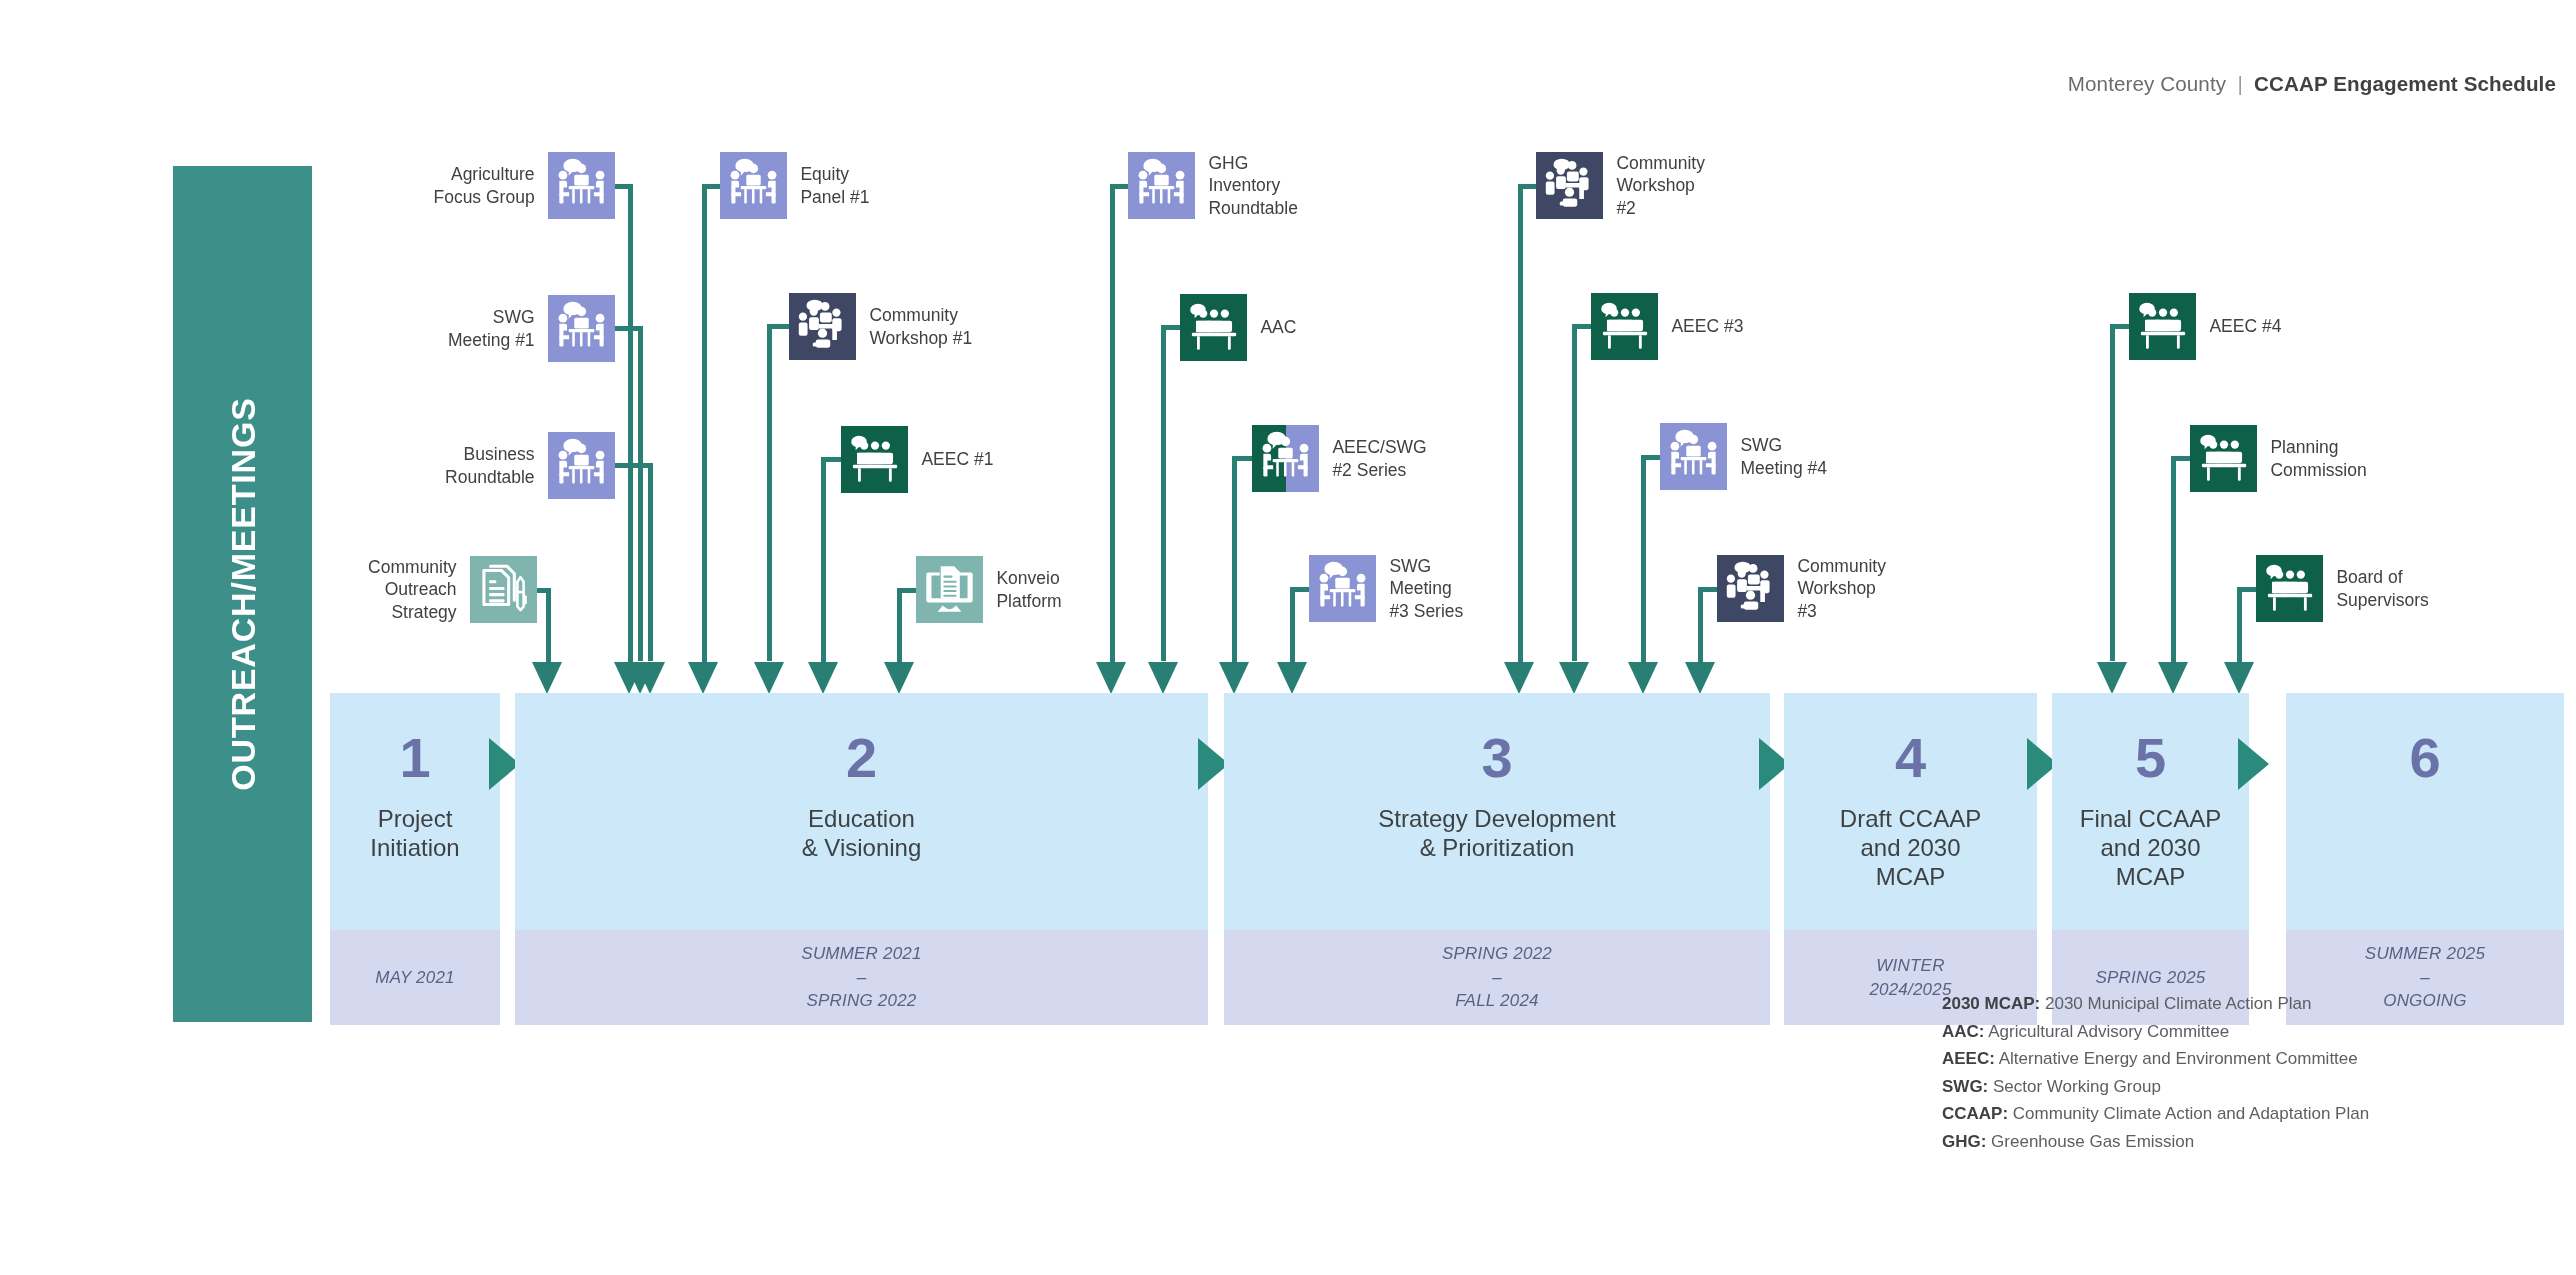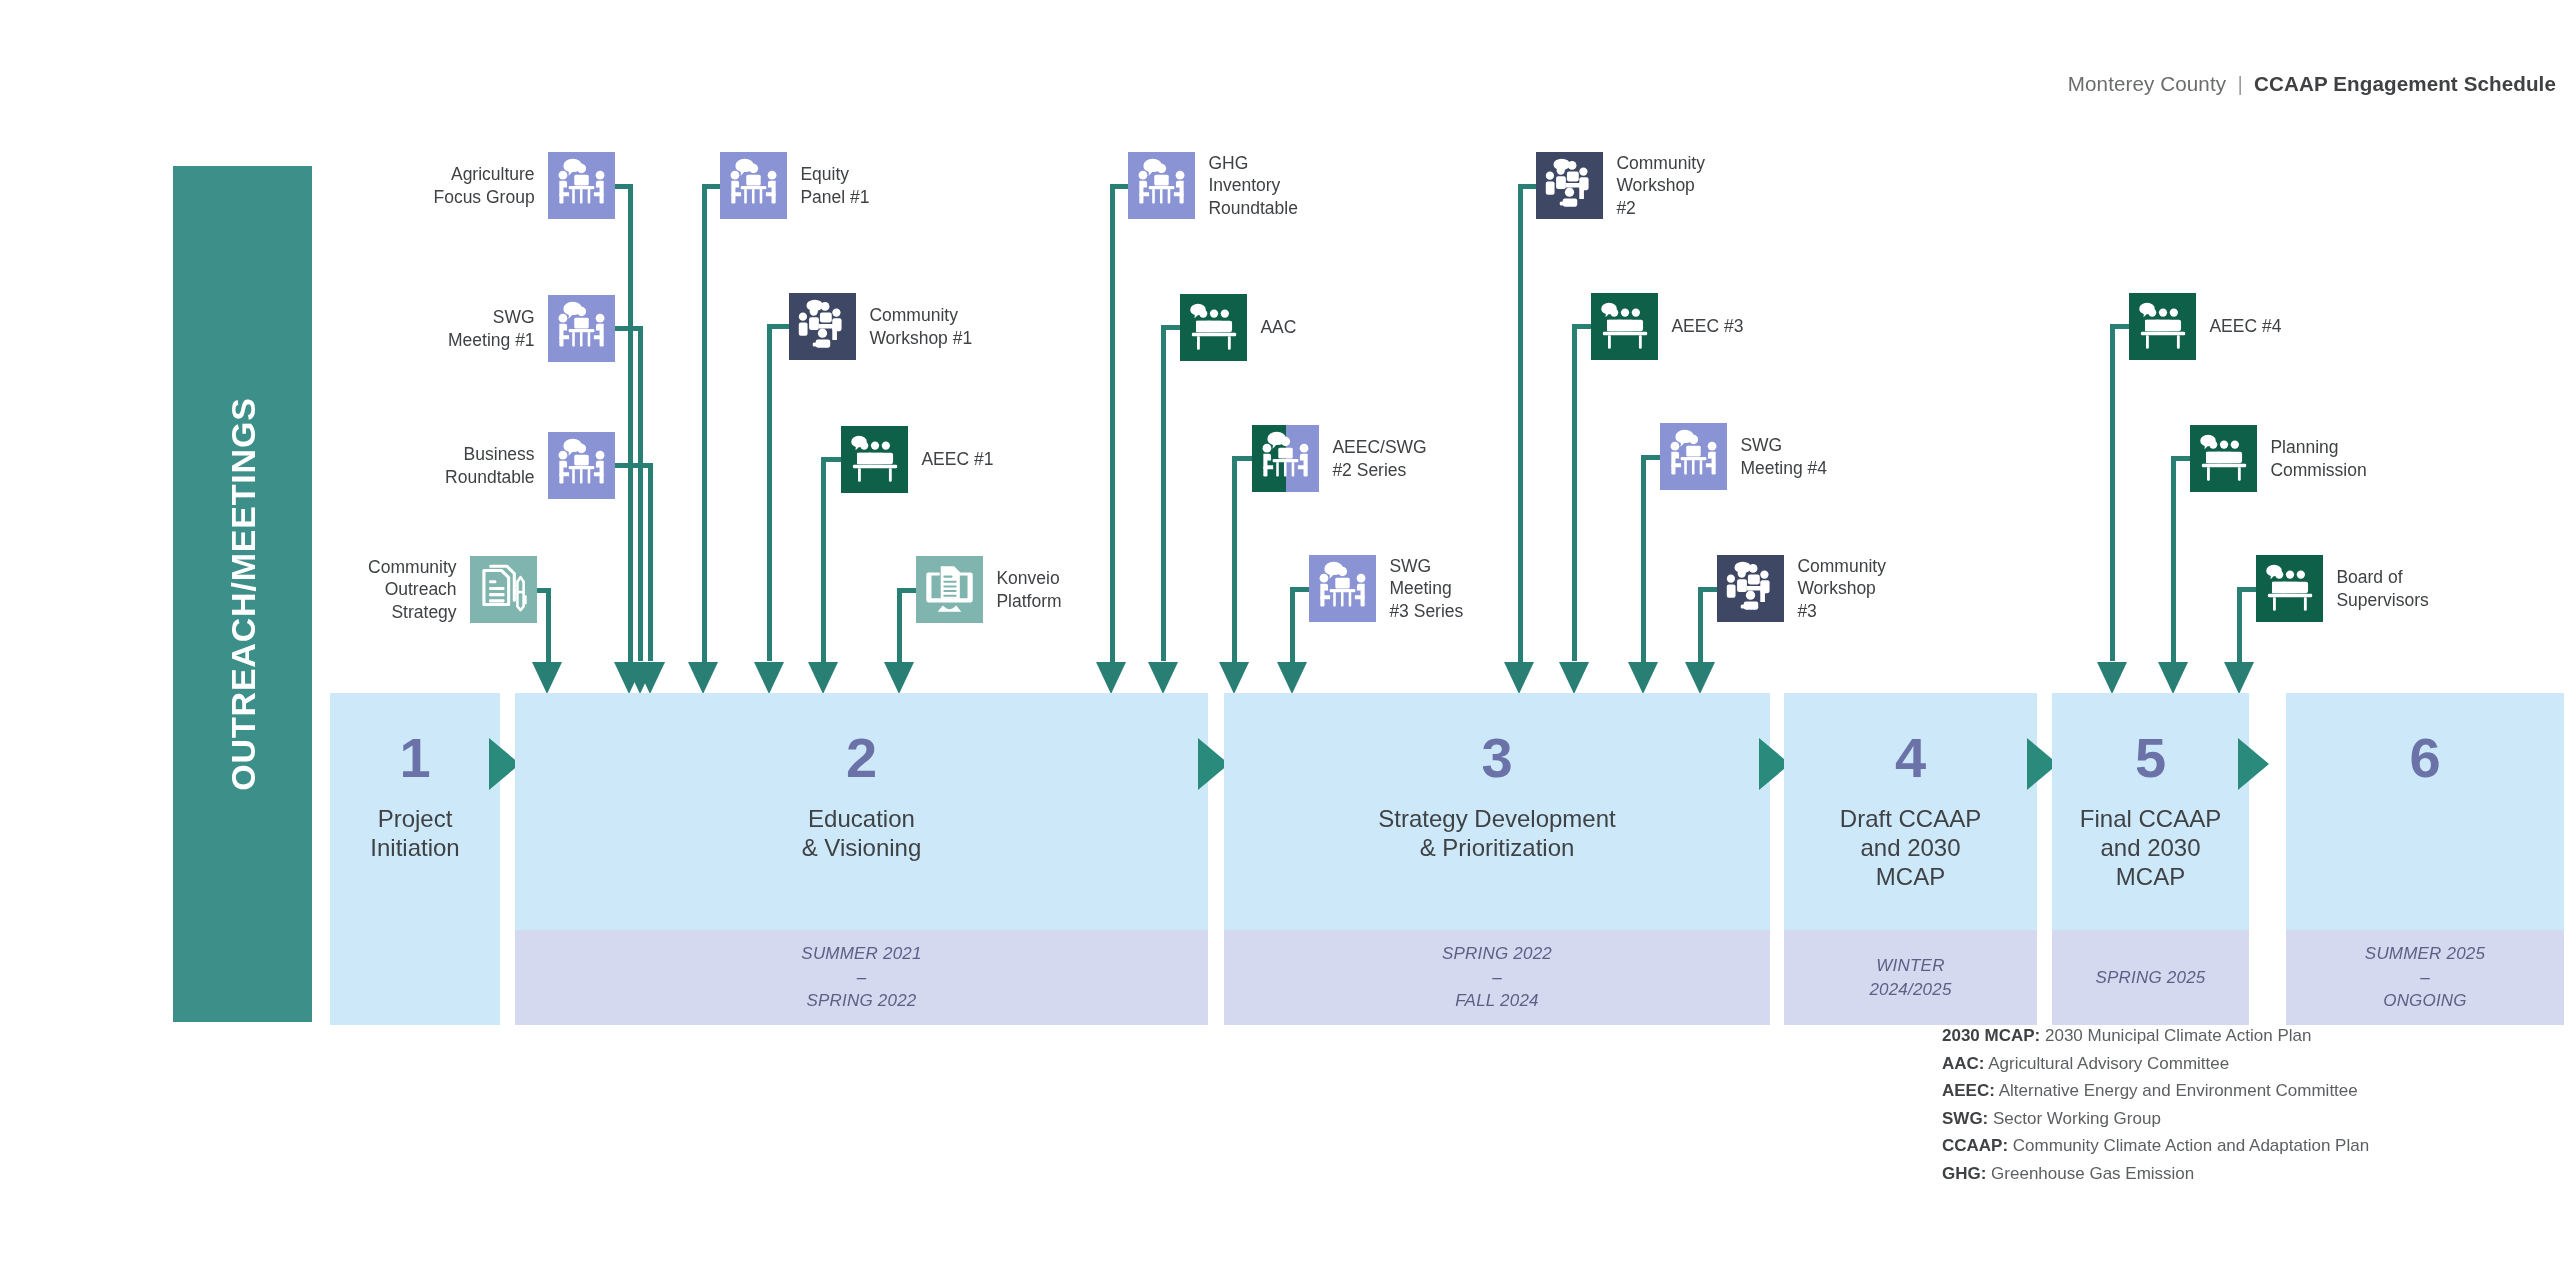--- a/index.html
+++ b/index.html
@@ -364,6 +364,7 @@
         <div class="pnum">1</div>
         <div class="pname">Project
 Initiation</div>
+        <div class="pdate">MAY 2021</div>
       </div>
       <div class="parrow" style="left: 489px; top: 738px;"></div>
       <div class="phase" style="left: 515px; top: 693px; width: 693px; height: 332px;">

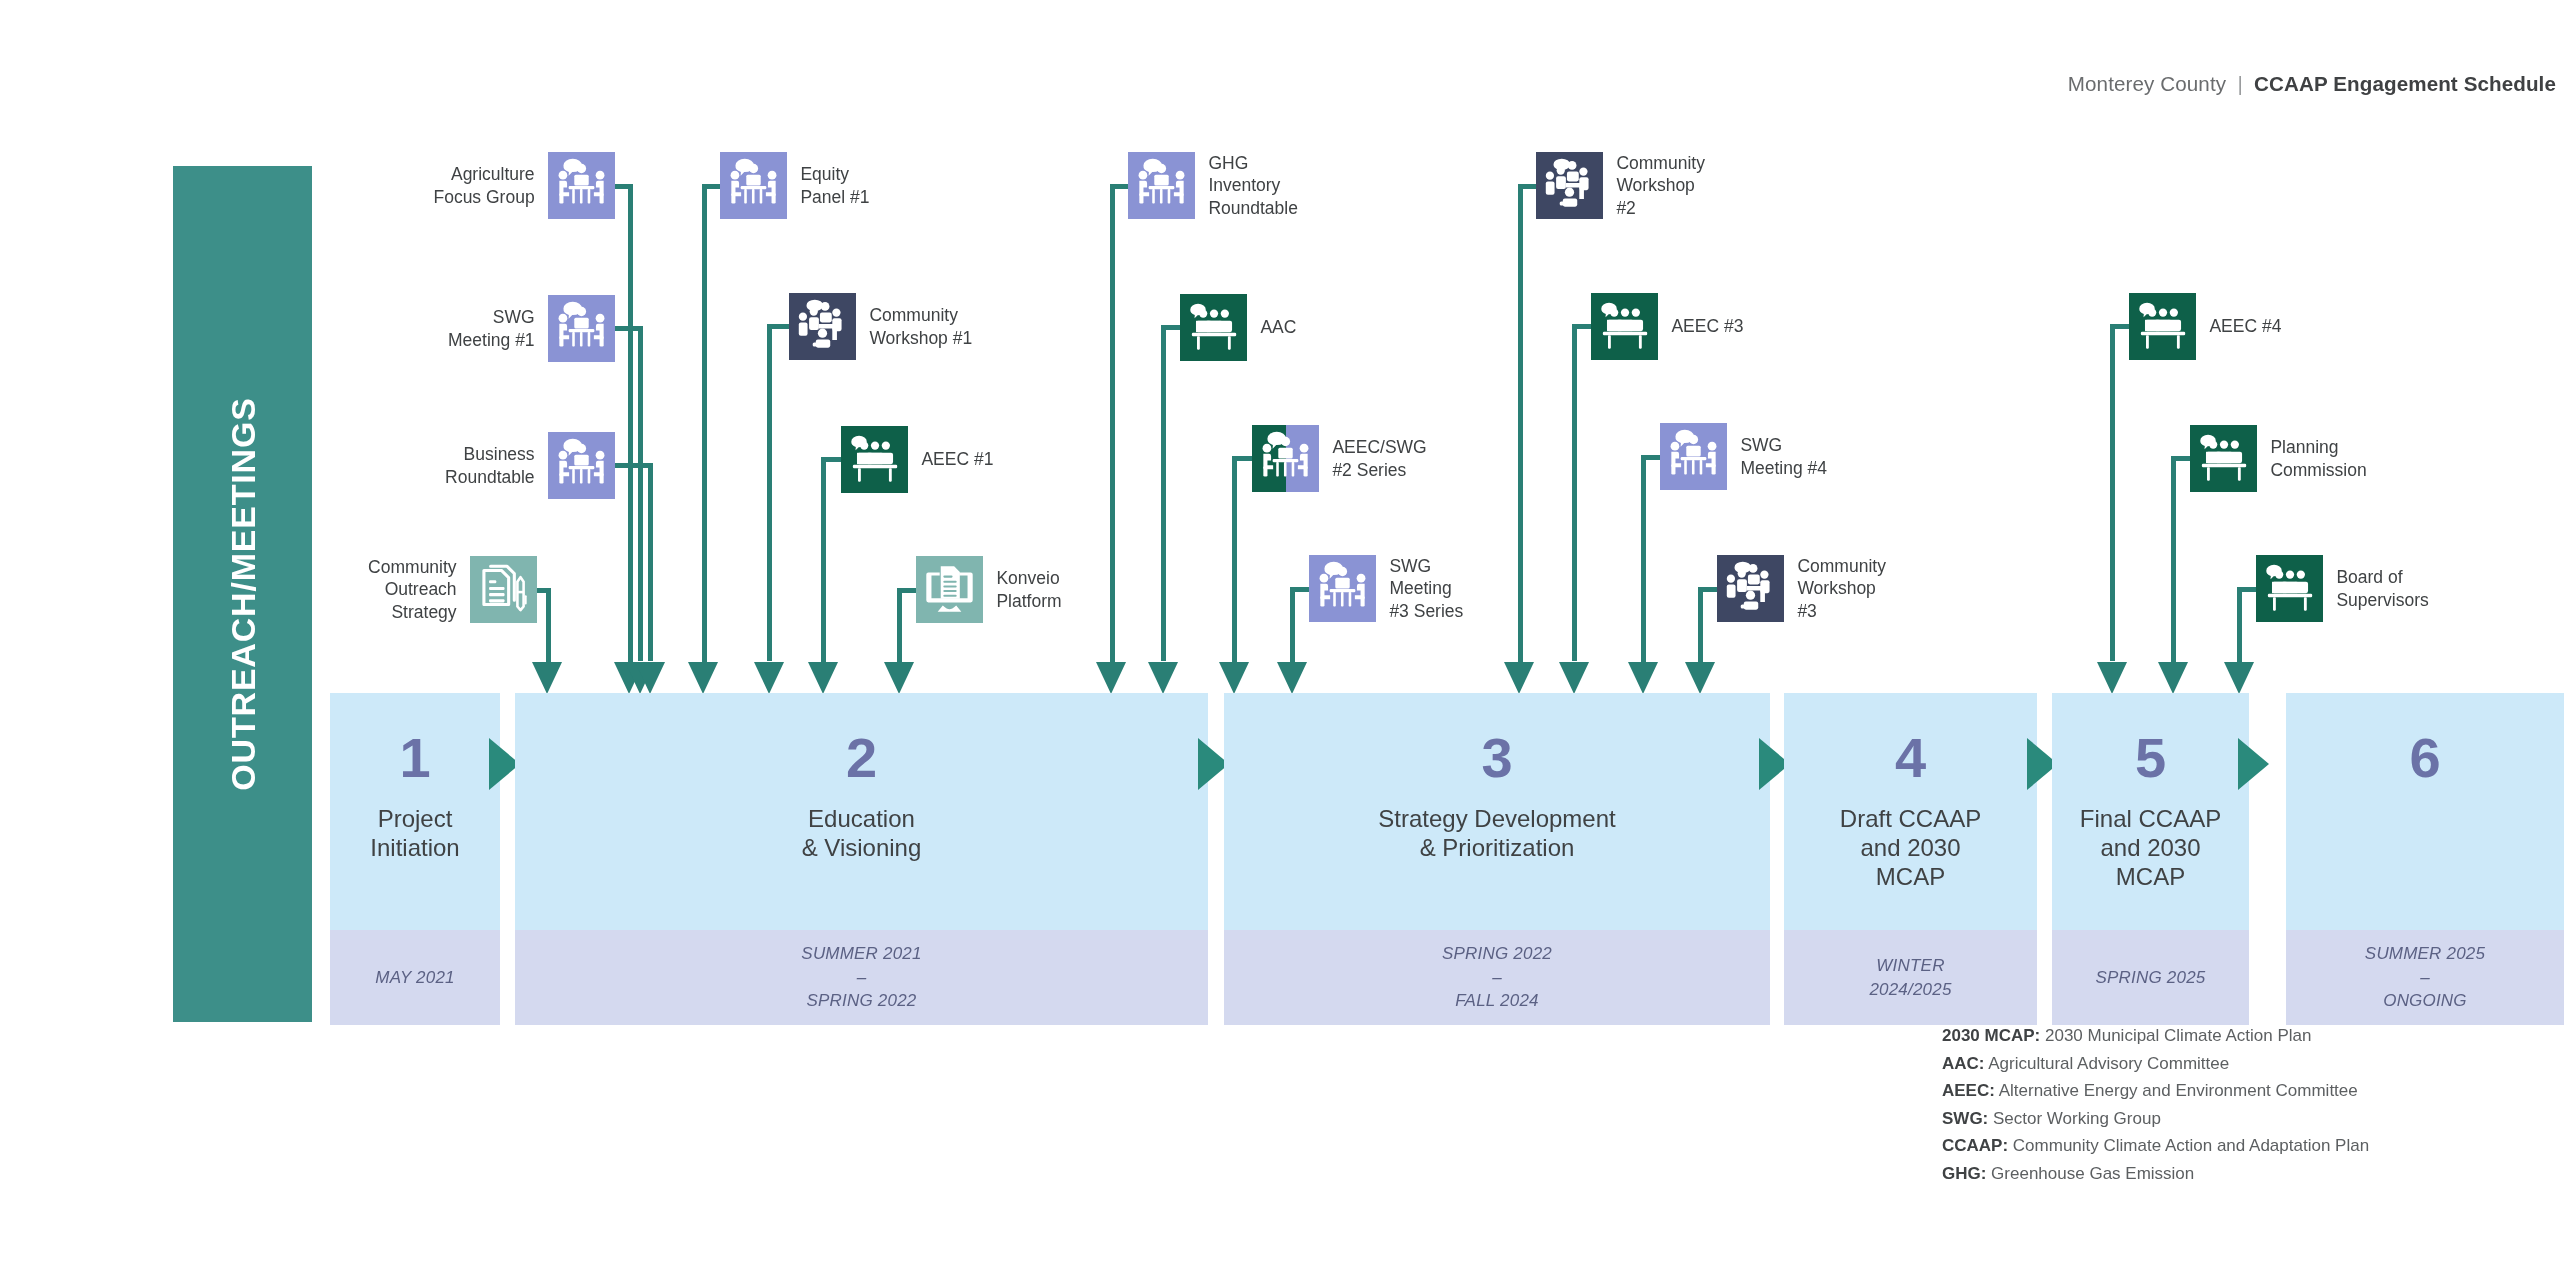--- a/index.html
+++ b/index.html
@@ -67,7 +67,7 @@
     border-left:31px solid #2a8a7c;}
 
   
-  .legend{position:absolute;left:1942px;top:1022px;font-size:17px;line-height:1.62;color:#5c5f61;}
+  .legend{position:absolute;left:1942px;top:990px;font-size:17px;line-height:1.62;color:#5c5f61;}
   .legend .row{white-space:nowrap;}
   .legend .abbr{font-weight:700;color:#3f4244;}
 </style>

